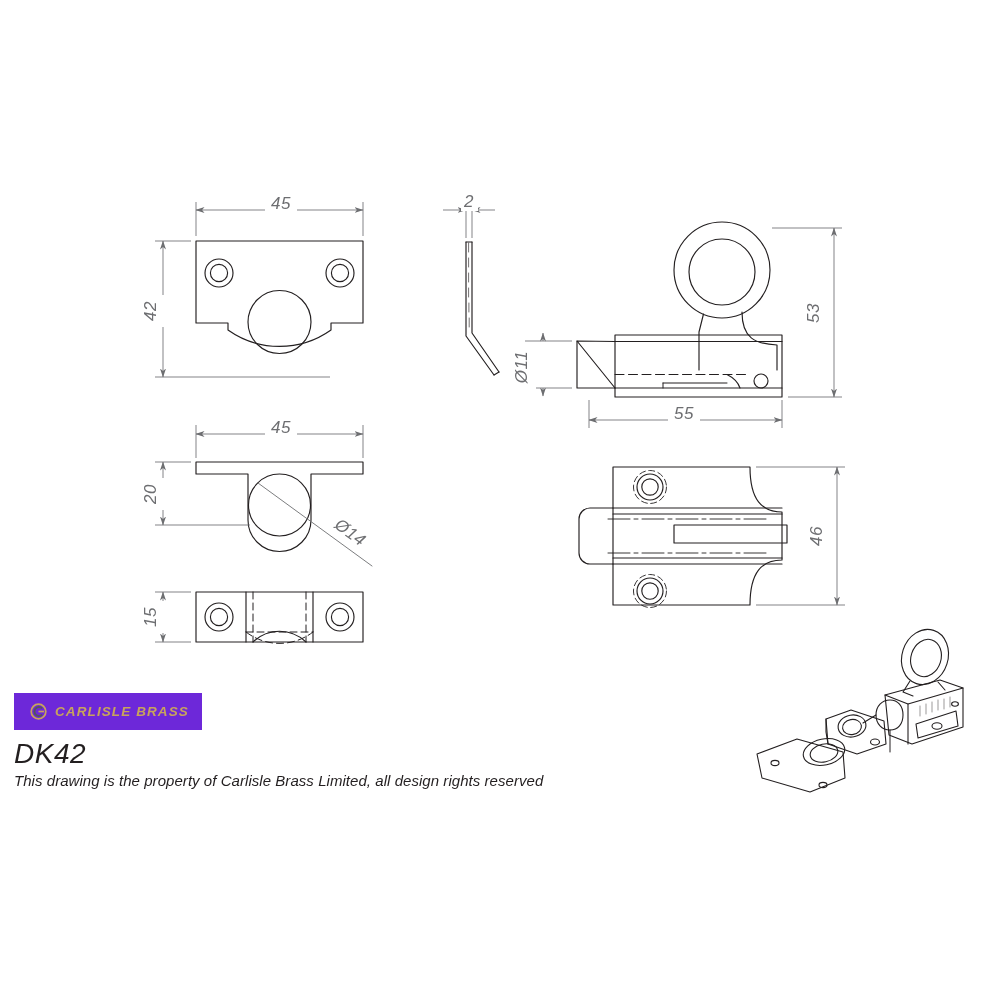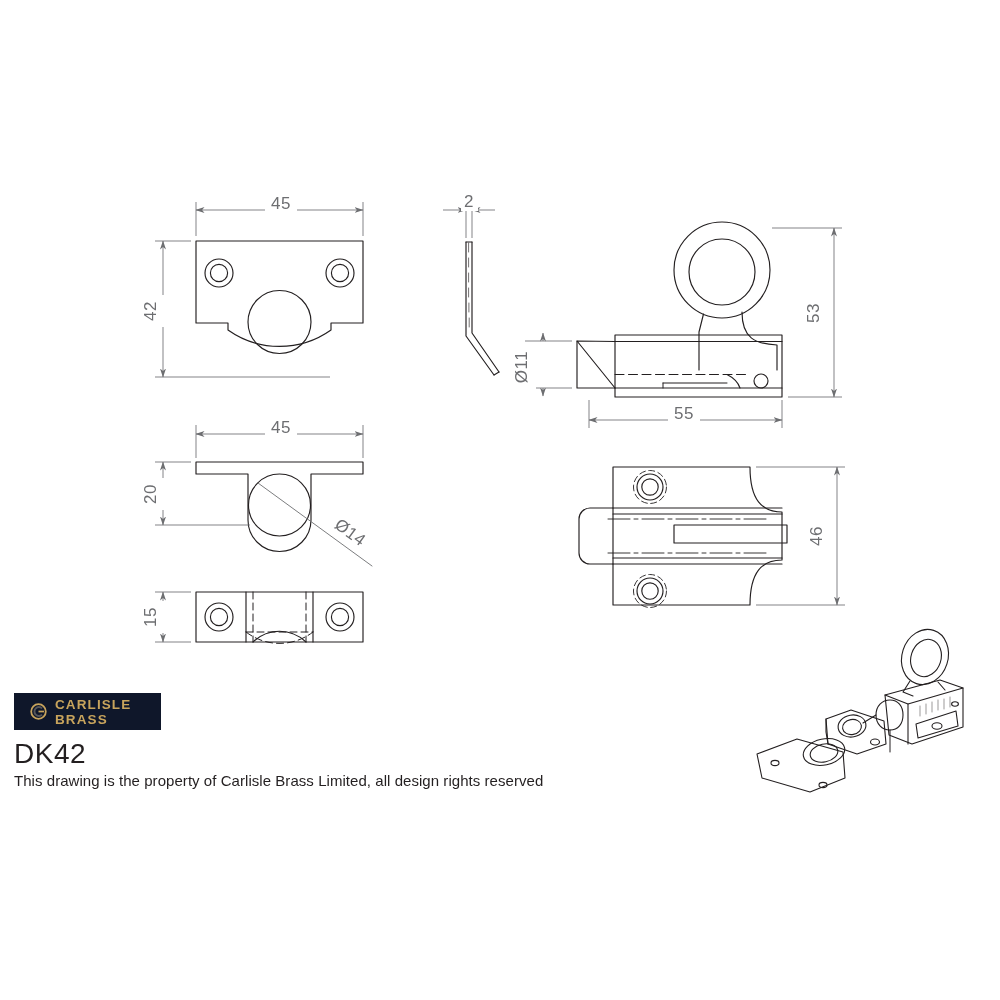--- a/index.html
+++ b/index.html
@@ -5,7 +5,7 @@
   html,body{margin:0;padding:0;background:#ffffff;}
   body{width:1000px;height:1000px;position:relative;overflow:hidden;
        font-family:"Liberation Sans","DejaVu Sans",sans-serif;color:#231f20;}
-  #sheet{position:absolute;left:0;top:0;width:1000px;height:1000px;}
+  #sheet{position:absolute;left:0;top:0;width:1000px;height:1000px;font-style:italic;}
   svg{display:block;}
   .dimtext{font-family:"Liberation Sans","DejaVu Sans",sans-serif;
            font-size:17px;fill:#6d6e71;letter-spacing:0.5px;}

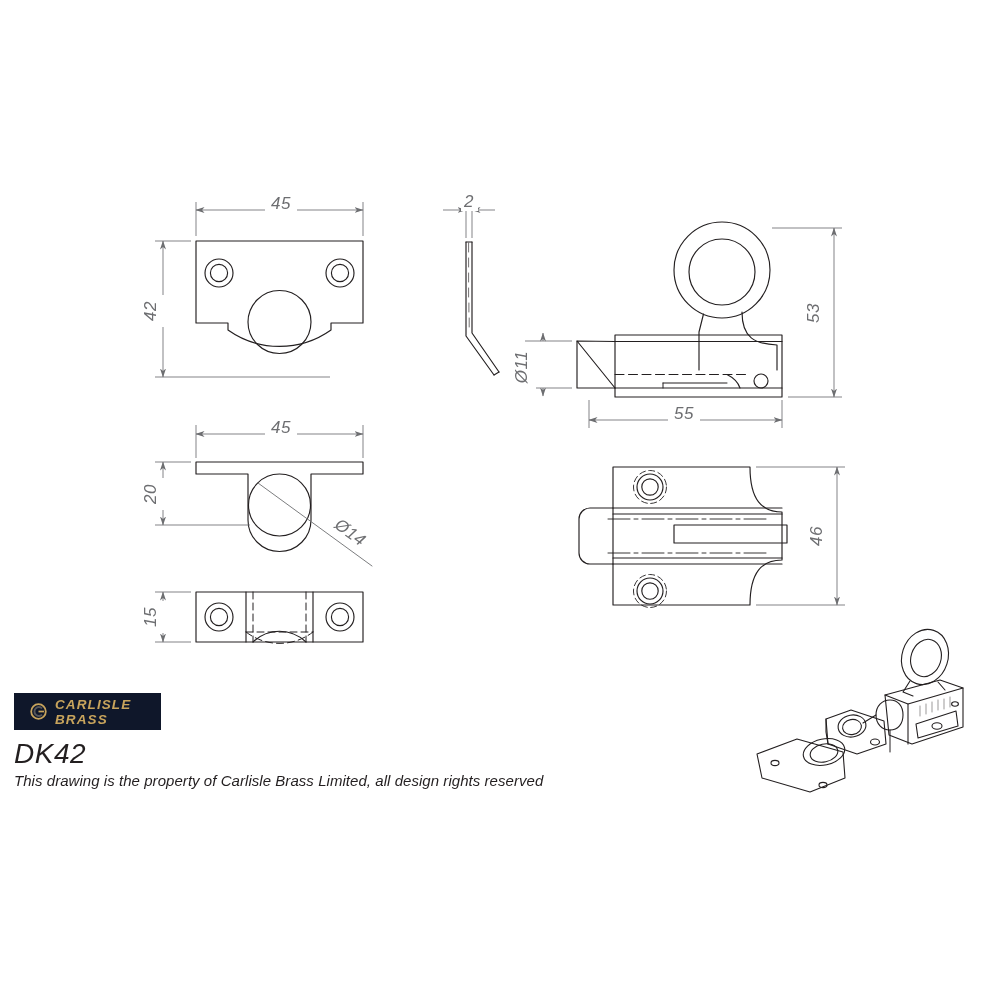--- a/index.html
+++ b/index.html
@@ -9,8 +9,8 @@
   svg{display:block;}
   .dimtext{font-family:"Liberation Sans","DejaVu Sans",sans-serif;
            font-size:17px;fill:#6d6e71;letter-spacing:0.5px;}
-  .brandbox{position:absolute;left:14px;top:693px;width:147px;height:37px;
-            background:#0f172a;display:flex;align-items:center;}
+  .brandbox{position:absolute;left:14px;top:693px;width:188px;height:37px;
+            background:#6d28d9;display:flex;align-items:center;}
   .brandmark{width:17px;height:17px;margin-left:16px;margin-right:8px;flex:none;}
   .brandtext{font-family:"Liberation Sans","DejaVu Sans",sans-serif;
              font-size:13.5px;font-weight:bold;color:#c8a45c;letter-spacing:1.1px;}

